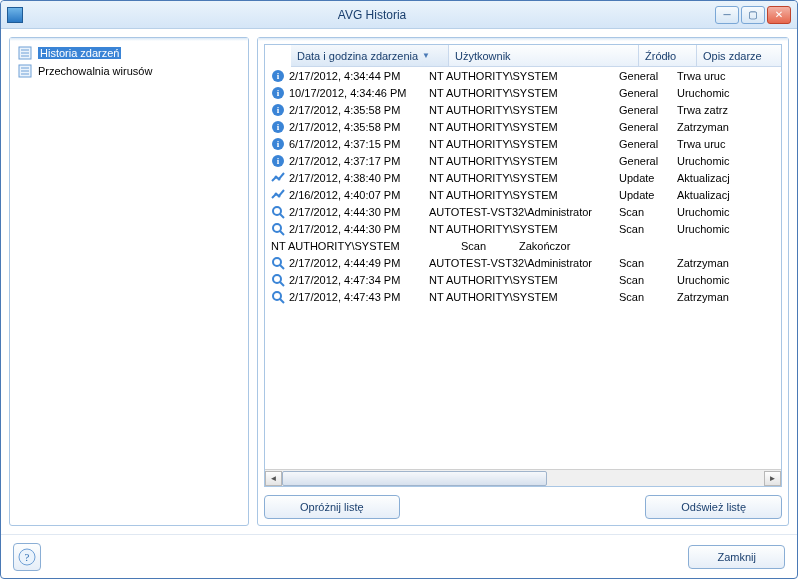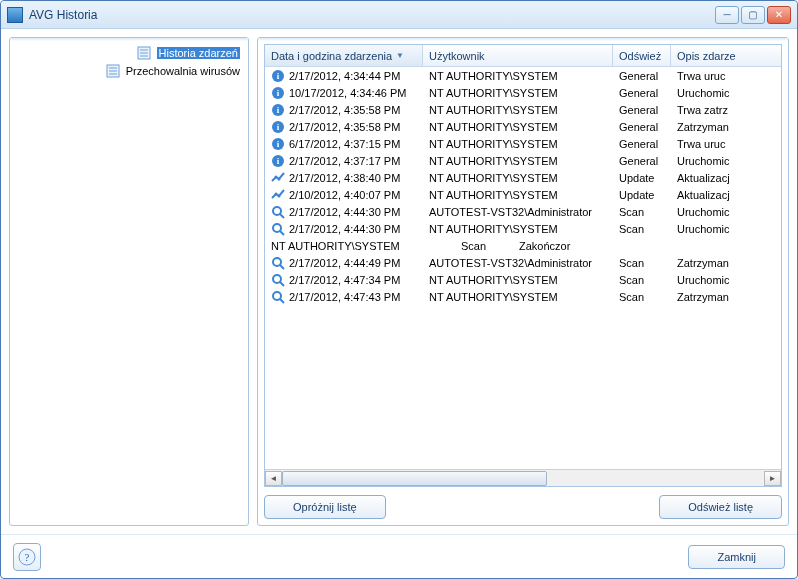--- a/index.html
+++ b/index.html
@@ -35,7 +35,7 @@
   background: linear-gradient(#6fb5e8,#2a78c4);
   border:1px solid #1f5b96;
 }
-.titlebar-title { flex:1; color:#1a3f6e; font-size:12px; }
+.titlebar-title { flex:1; color:#1a3f6e; font-size:12px;text-align:center; }
 .titlebar-btns { display:flex; gap:2px; }
 .tb-btn {
   width:24px; height:18px;

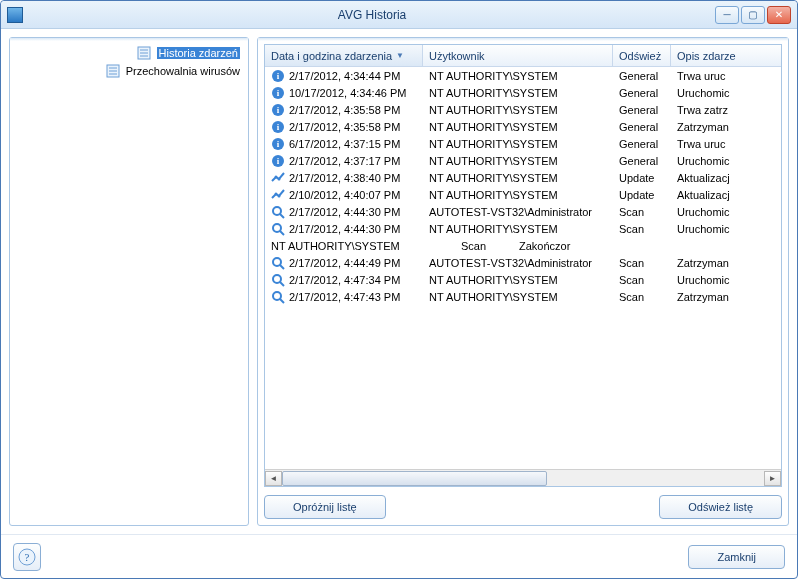--- a/index.html
+++ b/index.html
@@ -77,7 +77,6 @@
   padding:0 4px;
   gap:4px;
   cursor:default;
-  justify-content:flex-end;
 }
 .tree-item.selected .tree-label {
   background:#3a84d6;

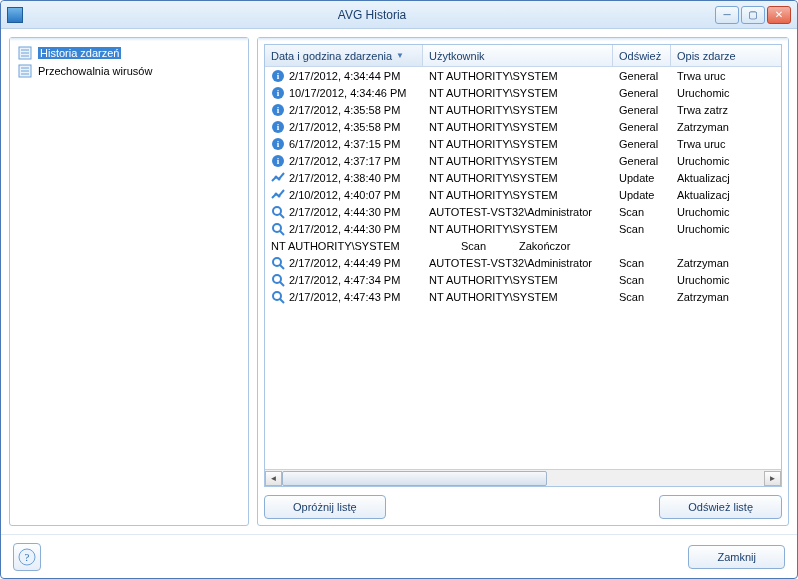--- a/index.html
+++ b/index.html
@@ -101,6 +101,7 @@
   height:22px;
   background:linear-gradient(#fdfefe,#e9f1fa);
   border-bottom:1px solid #c8d8ec;
+  margin-left:26px;
 }
 .th {
   display:flex; align-items:center;

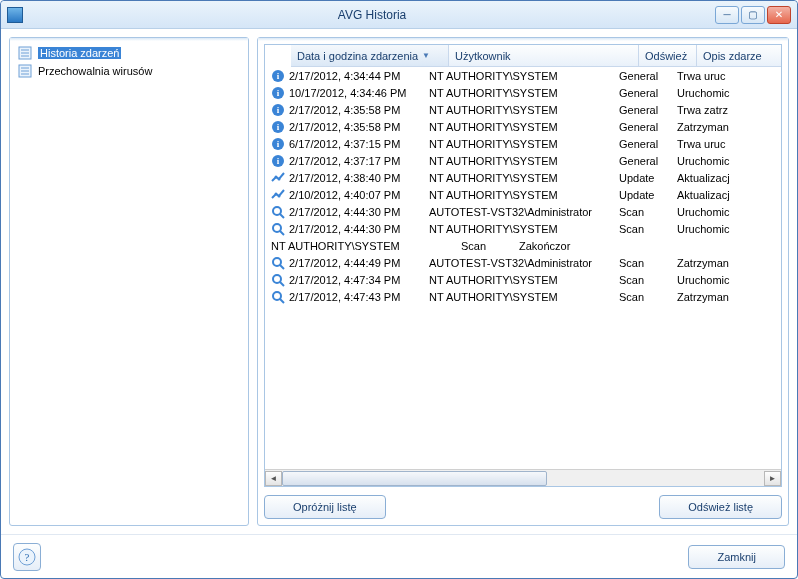--- a/index.html
+++ b/index.html
@@ -235,7 +235,7 @@
             <span>Użytkownik</span>
           </div>
           <div class="th c-src">
-            <span>Odśwież</span>
+            <span>Źródło</span>
           </div>
           <div class="th c-desc" style="border-right:none">
             <span>Opis zdarze</span>

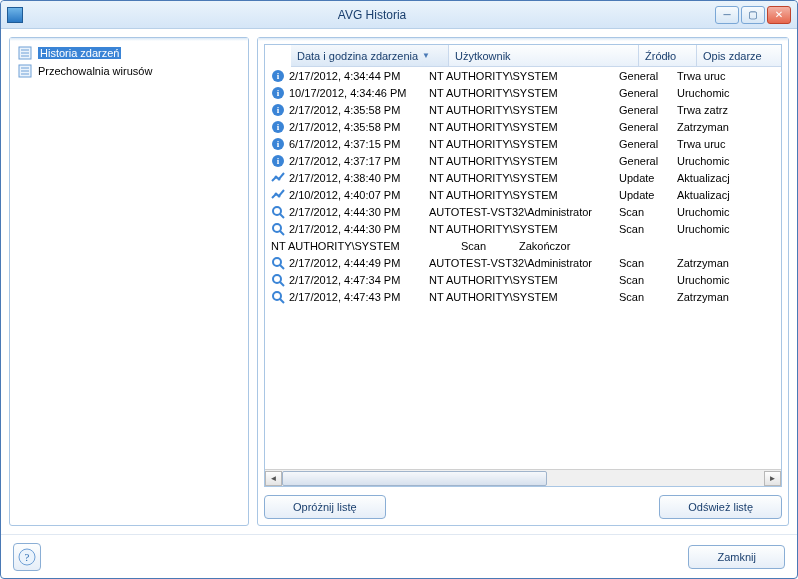--- a/index.html
+++ b/index.html
@@ -334,7 +334,7 @@
                     <circle cx="5" cy="6" r="1.5" fill="#3a84d6"></circle>
                     <circle cx="8" cy="8" r="1.5" fill="#3a84d6"></circle>
                   </svg></span>
-                <span>2/10/2012, 4:40:07 PM</span>
+                <span>2/16/2012, 4:40:07 PM</span>
               </div>
               <div class="td c-user">NT AUTHORITY\SYSTEM</div>
               <div class="td c-src">Update</div>

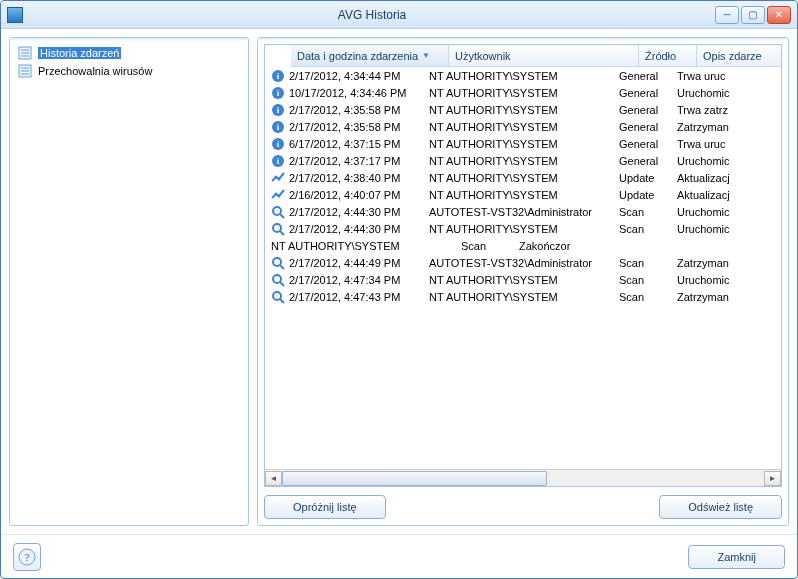--- a/index.html
+++ b/index.html
@@ -157,7 +157,7 @@
 }
 .btn {
   height:24px;
-  padding:0 28px;
+  padding:0 35px;
   border:1px solid #8aaed5;
   border-radius:4px;
   background:linear-gradient(#fdfefe,#e6eef8);

